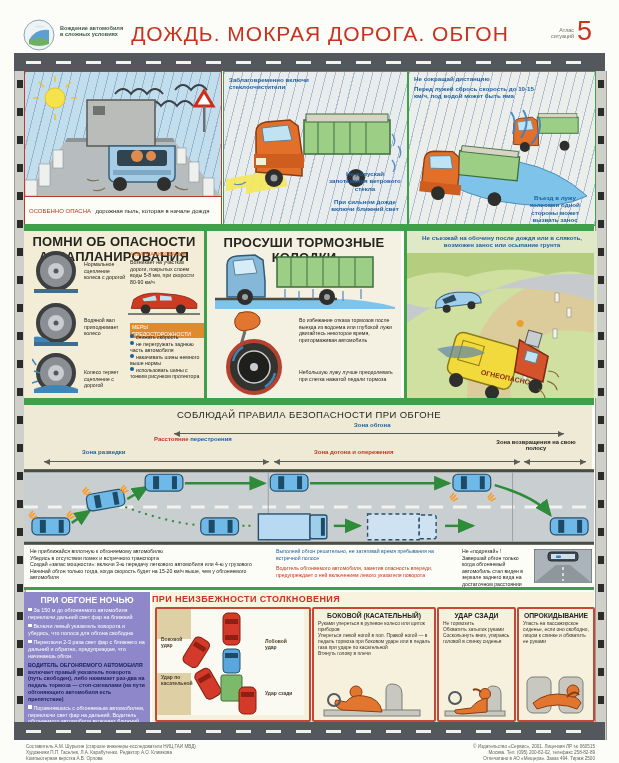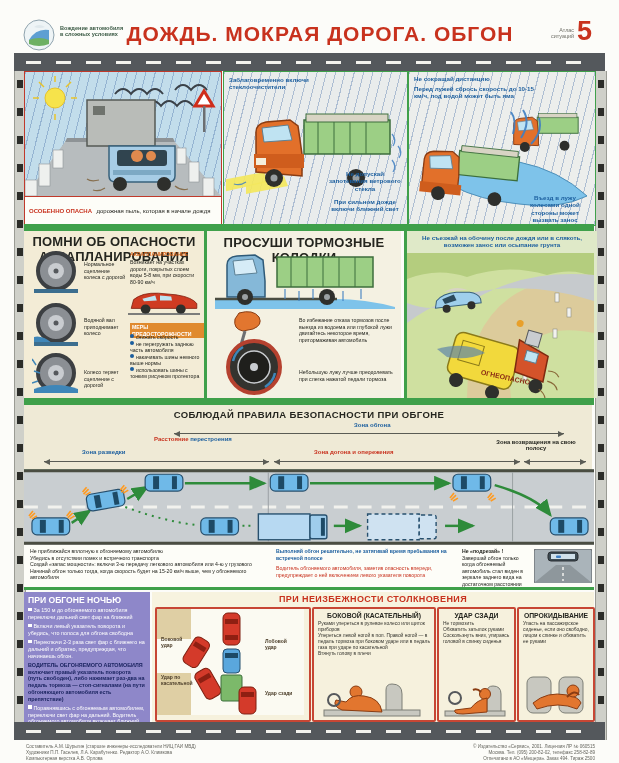--- a/index.html
+++ b/index.html
@@ -7,7 +7,7 @@
         font-family:"Liberation Sans",sans-serif;box-shadow:2px 2px 4px rgba(0,0,0,.35);}
   .abs{position:absolute;}
   .t-red{color:#c8321e;} .t-blue{color:#1b5e9e;} .t-dark{color:#24251f;} .t-orange{color:#d9651c;}
-  .b{font-weight:bold;}
+  .b{font-weight:normal;}
   .roadstrip{background:#54585c;}
   .roadstrip .dash{position:absolute;left:2%;right:2%;top:45%;height:3px;
       background:repeating-linear-gradient(to right,#f3f3ee 0 15px,transparent 15px 30px);}

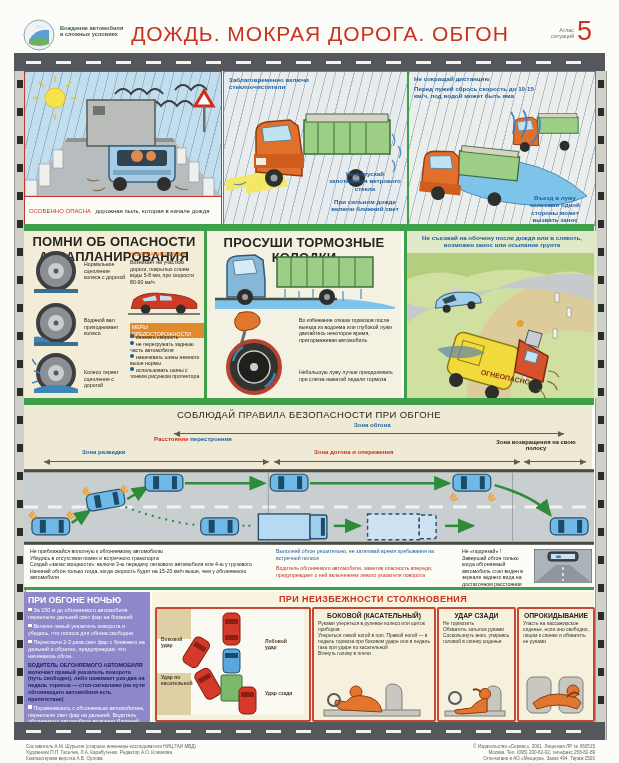--- a/index.html
+++ b/index.html
@@ -424,7 +424,7 @@
   </div>
 
   <div class="abs" style="left:24px;top:592px;width:126px;height:130px;background:#8e87c9;padding:3px 4px;box-sizing:border-box;">
-    <div style="font-size:8.6px;font-weight:bold;color:#fff;text-align:left;margin-bottom:2px;">ПРИ ОБГОНЕ НОЧЬЮ</div>
+    <div style="font-size:8.6px;font-weight:bold;color:#fff;text-align:center;margin-bottom:2px;">ПРИ ОБГОНЕ НОЧЬЮ</div>
     <div class="nightitem sq">За 150 м до обгоняемого автомобиля переключи дальний свет фар на ближний</div>
     <div class="nightitem sq">Включи левый указатель поворота и убедись, что полоса для обгона свободна</div>
     <div class="nightitem sq">Переключи 2-3 раза свет фар с ближнего на дальний и обратно, предупреждая, что начинаешь обгон.</div>

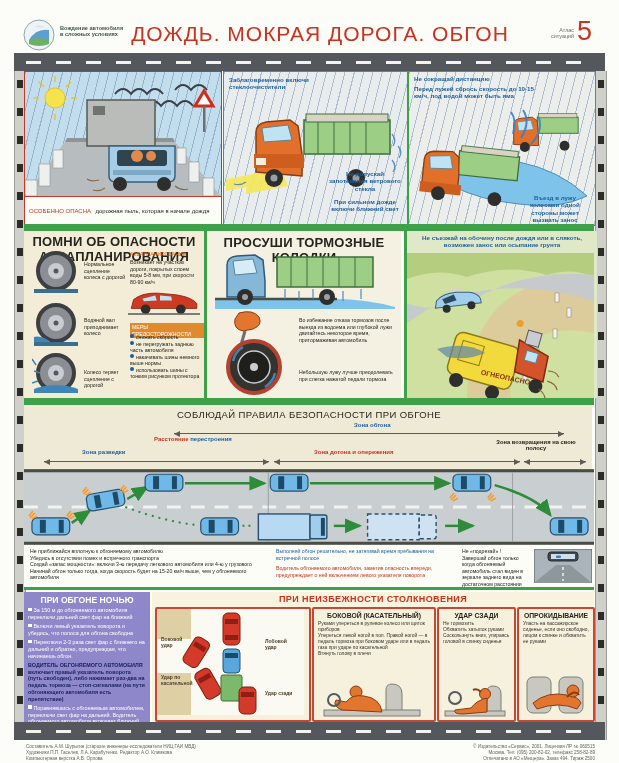--- a/index.html
+++ b/index.html
@@ -434,7 +434,7 @@
   </div>
 
   <div class="abs" style="left:152px;top:592px;width:442px;height:130px;background:#f7f3df;">
-    <div style="font-size:9px;font-weight:bold;color:#c8321e;text-align:center;margin-top:2px;letter-spacing:.4px;">ПРИ НЕИЗБЕЖНОСТИ СТОЛКНОВЕНИЯ</div>
+    <div style="font-size:9px;font-weight:bold;color:#c8321e;text-align:left;margin-top:2px;letter-spacing:.4px;">ПРИ НЕИЗБЕЖНОСТИ СТОЛКНОВЕНИЯ</div>
 
     <div class="abs rpanel" style="left:3px;top:15px;width:152px;height:111px;">
       <svg class="abs" style="left:0;top:0;" width="147" height="106" viewBox="0 0 147 106">

